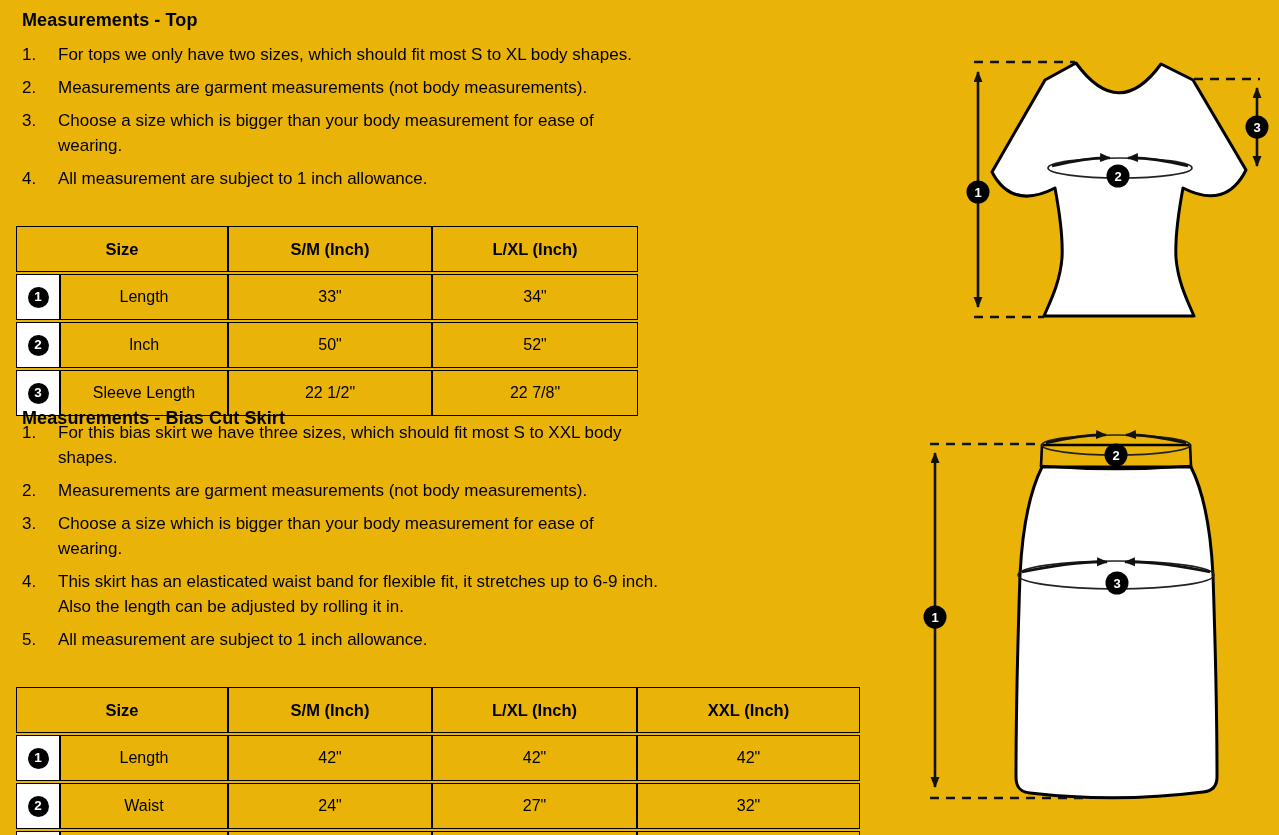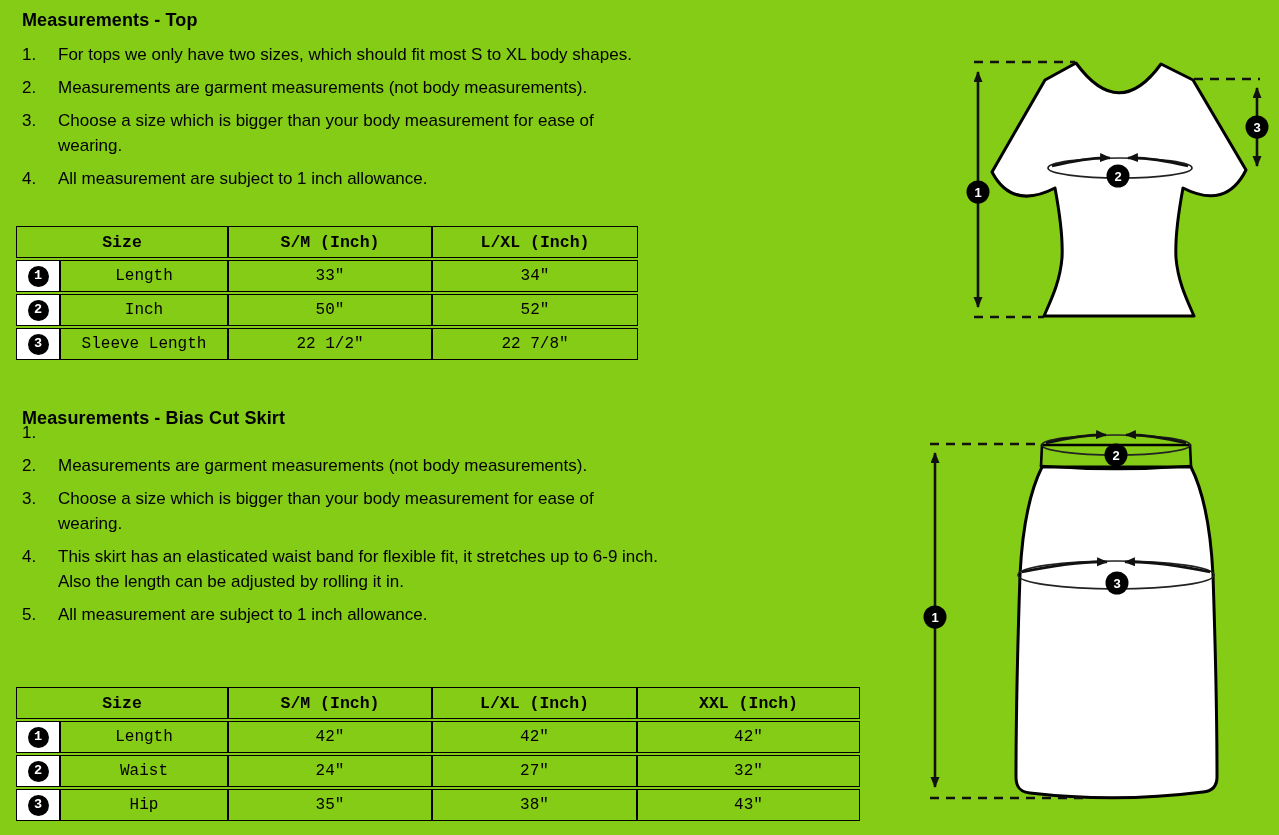--- a/index.html
+++ b/index.html
@@ -3,7 +3,7 @@
 <meta charset="utf-8">
 <style>
   html,body{margin:0;padding:0;background:#fff;}
-  .page{position:relative;width:1279px;height:835px;background:#84cc16;
+  .page{position:relative;width:1279px;height:835px;background:#eab308;
         font-family:"Liberation Sans",sans-serif;color:#000;overflow:hidden;}
 
   .hd{position:absolute;left:22px;margin:0;font-size:18px;font-weight:700;letter-spacing:.1px;}

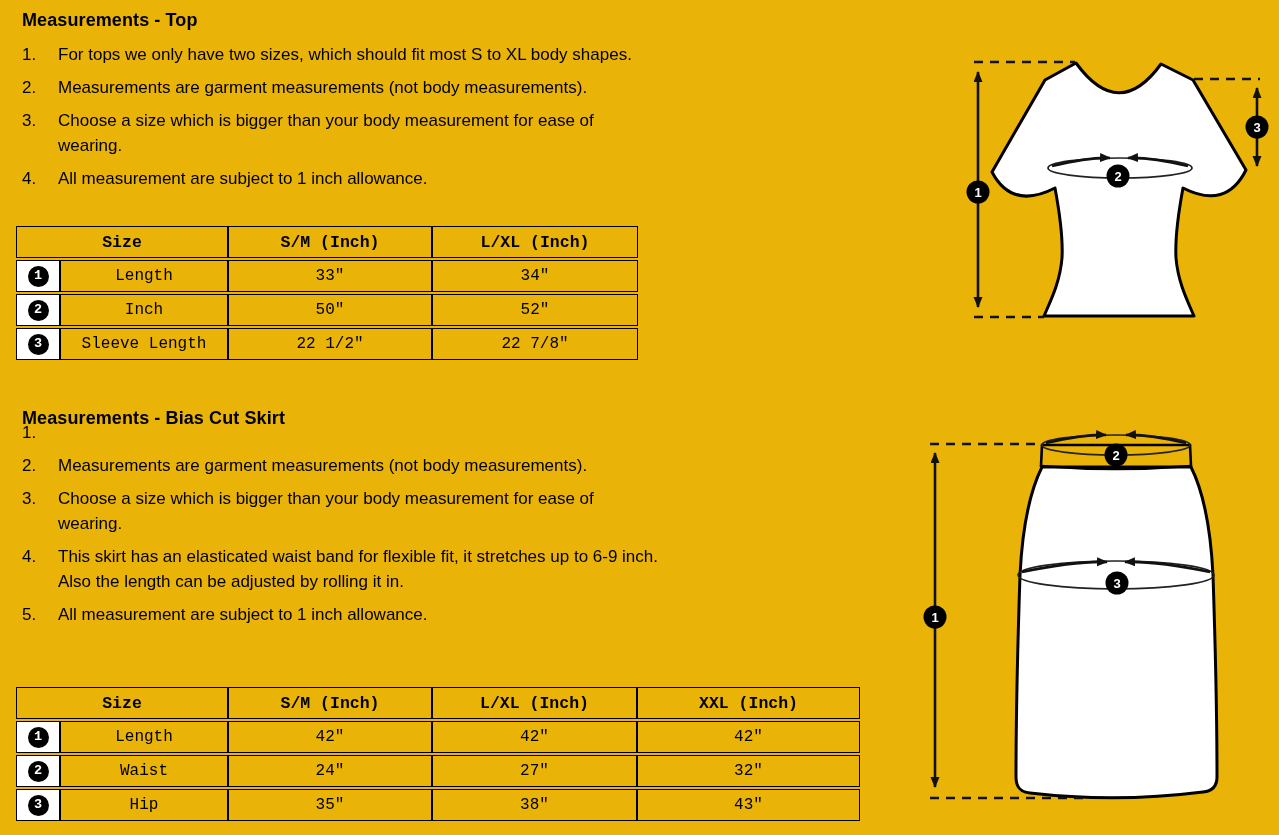--- a/index.html
+++ b/index.html
@@ -22,8 +22,8 @@
           table-layout:fixed;font-size:16px;}
   .t1{top:224px}
   .t2{top:685px}
-  .mtable th,.mtable td{border:1px solid #000;height:28px;padding:1px;
-          text-align:center;vertical-align:middle;overflow:hidden;font-family:Liberation Mono, monospace;}
+  .mtable th,.mtable td{border:1px solid #000;height:28px;padding:8px;
+          text-align:center;vertical-align:middle;overflow:hidden;}
   .mtable th{font-size:16.5px;font-weight:700;}
   .bcell{background:#fff;}
   .badge{display:inline-flex;width:21px;height:21px;border-radius:50%;background:#000;

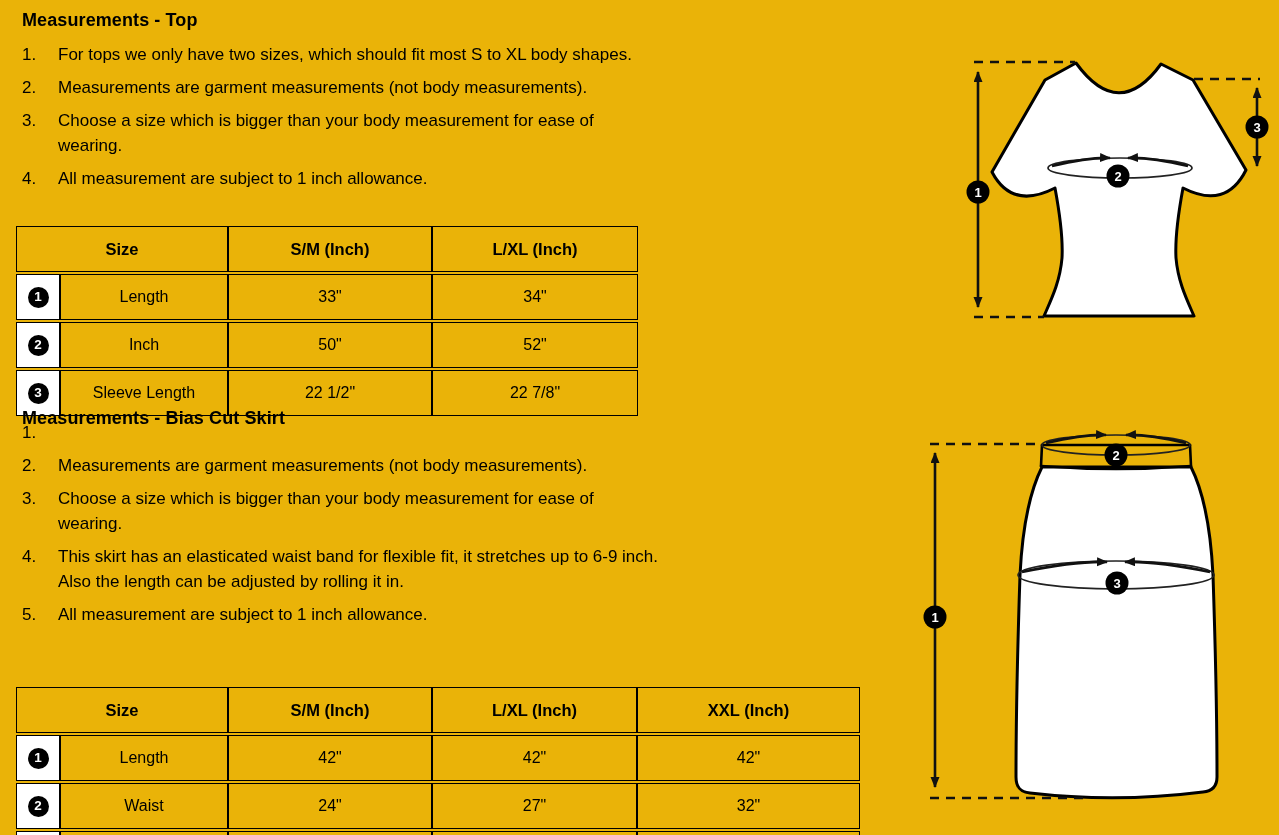--- a/index.html
+++ b/index.html
@@ -108,6 +108,8 @@
   <ol class="notes n2">
       <li>
         <span class="num">1.</span>
+        <span class="txt">For this bias skirt we have three sizes, which should fit most S to XXL body
+shapes.</span>
       </li>
       <li>
         <span class="num">2.</span>

